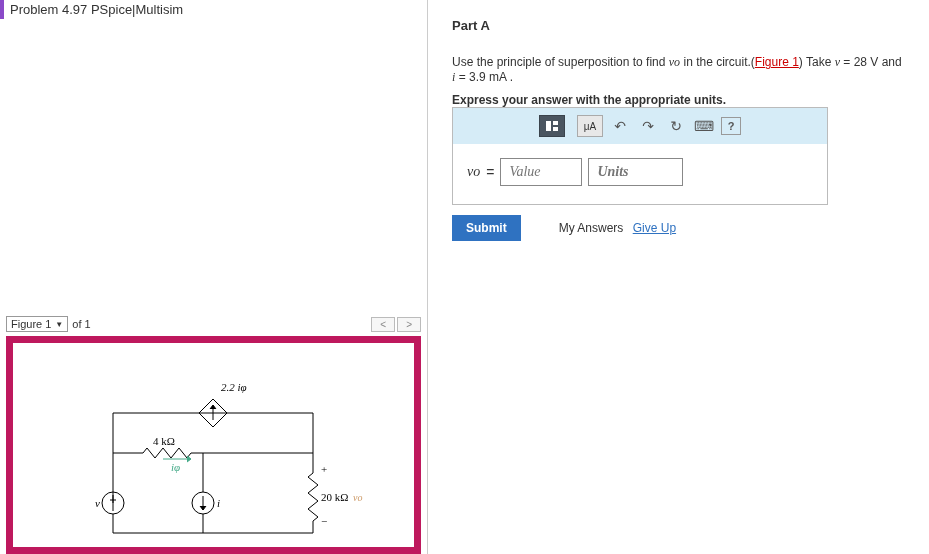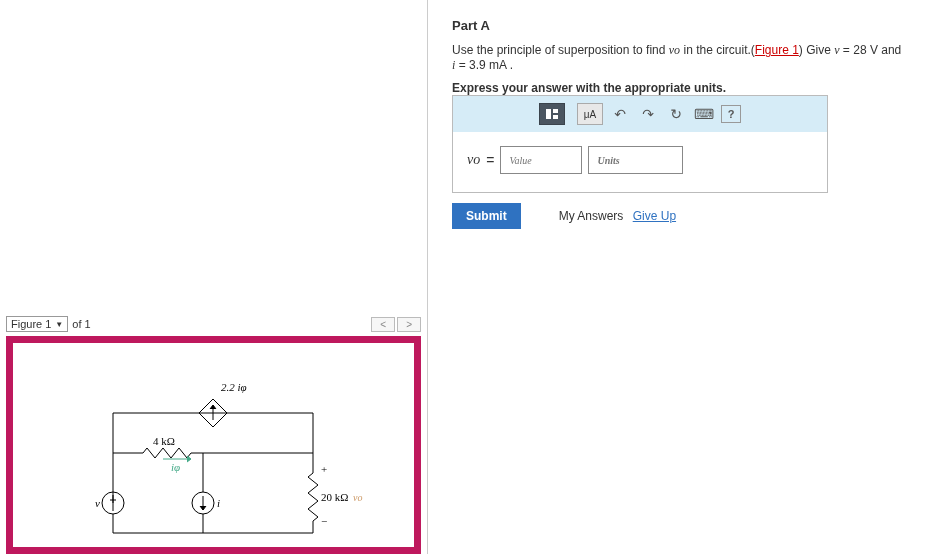--- a/index.html
+++ b/index.html
@@ -198,6 +198,7 @@
 
 <div class="main">
   <div class="left-pane">
+    <div class="problem-title-bar">Problem 4.97 PSpice|Multisim</div>
 
     <div class="figure-bar">
       <div class="figure-select">

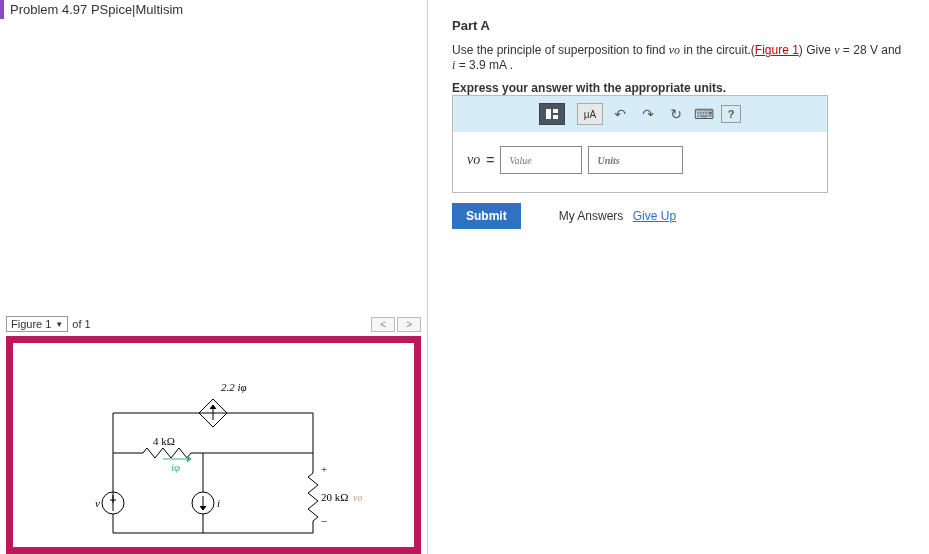--- a/index.html
+++ b/index.html
@@ -81,7 +81,7 @@
   .part-title {
     font-weight: bold;
     font-size: 13px;
-    margin-bottom: 10px;
+    margin-bottom: 22px;
   }
   .prompt-line {
     font-size: 12px;

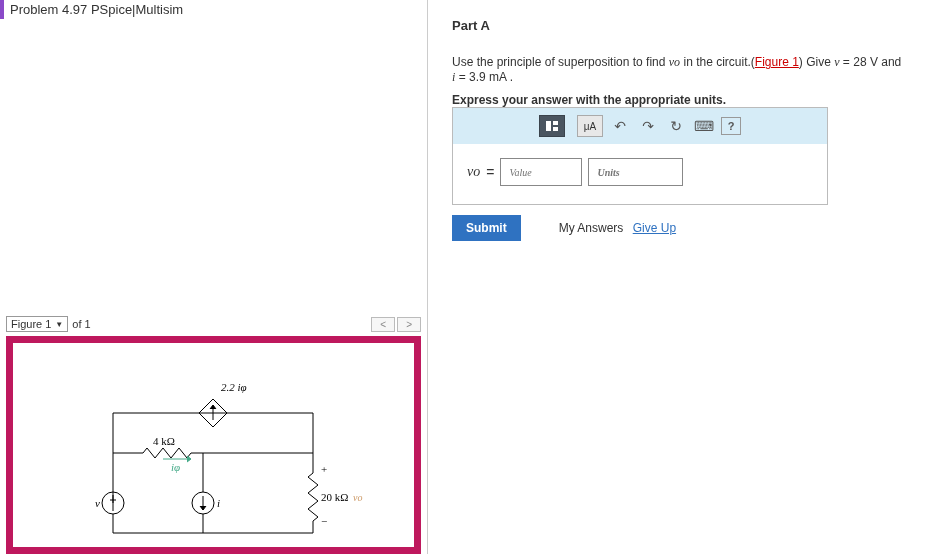--- a/index.html
+++ b/index.html
@@ -256,7 +256,7 @@
   <div class="right-pane">
     <div class="part-title">Part A</div>
     <div class="prompt-line">
-      <span>Use the principle of superposition to find </span><span class="serif">vo</span><span> in the circuit.(</span><span class="link">Figure 1</span><span>) Give </span><span class="serif">v</span><span> = 28 </span><span>V</span><span> and </span><span class="serif">i</span><span> = 3.9 </span><span>mA</span><span> .</span>
+      <span>Use the principle of superposition to find </span><span class="serif">vo</span><span> in the circuit.(</span><span class="link">Figure 1</span><span>) Take </span><span class="serif">v</span><span> = 28 </span><span>V</span><span> and </span><span class="serif">i</span><span> = 3.9 </span><span>mA</span><span> .</span>
     </div>
     <div class="instr">Express your answer with the appropriate units.</div>
 

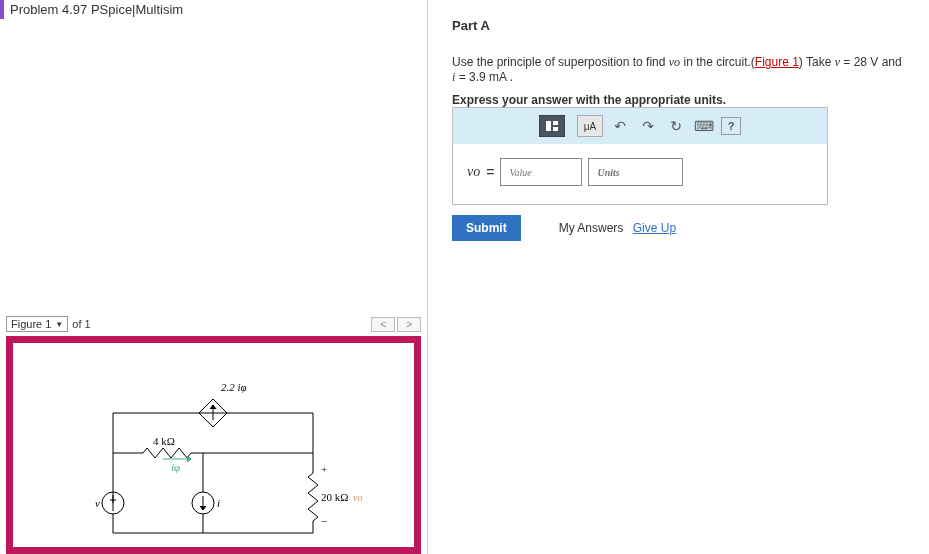--- a/index.html
+++ b/index.html
@@ -168,7 +168,7 @@
     padding: 0 8px;
     font-family: Georgia, 'Times New Roman', serif;
     font-style: italic;
-    font-size: 10px;
+    font-size: 14px;
     color: #999;
     background: #fff;
   }

